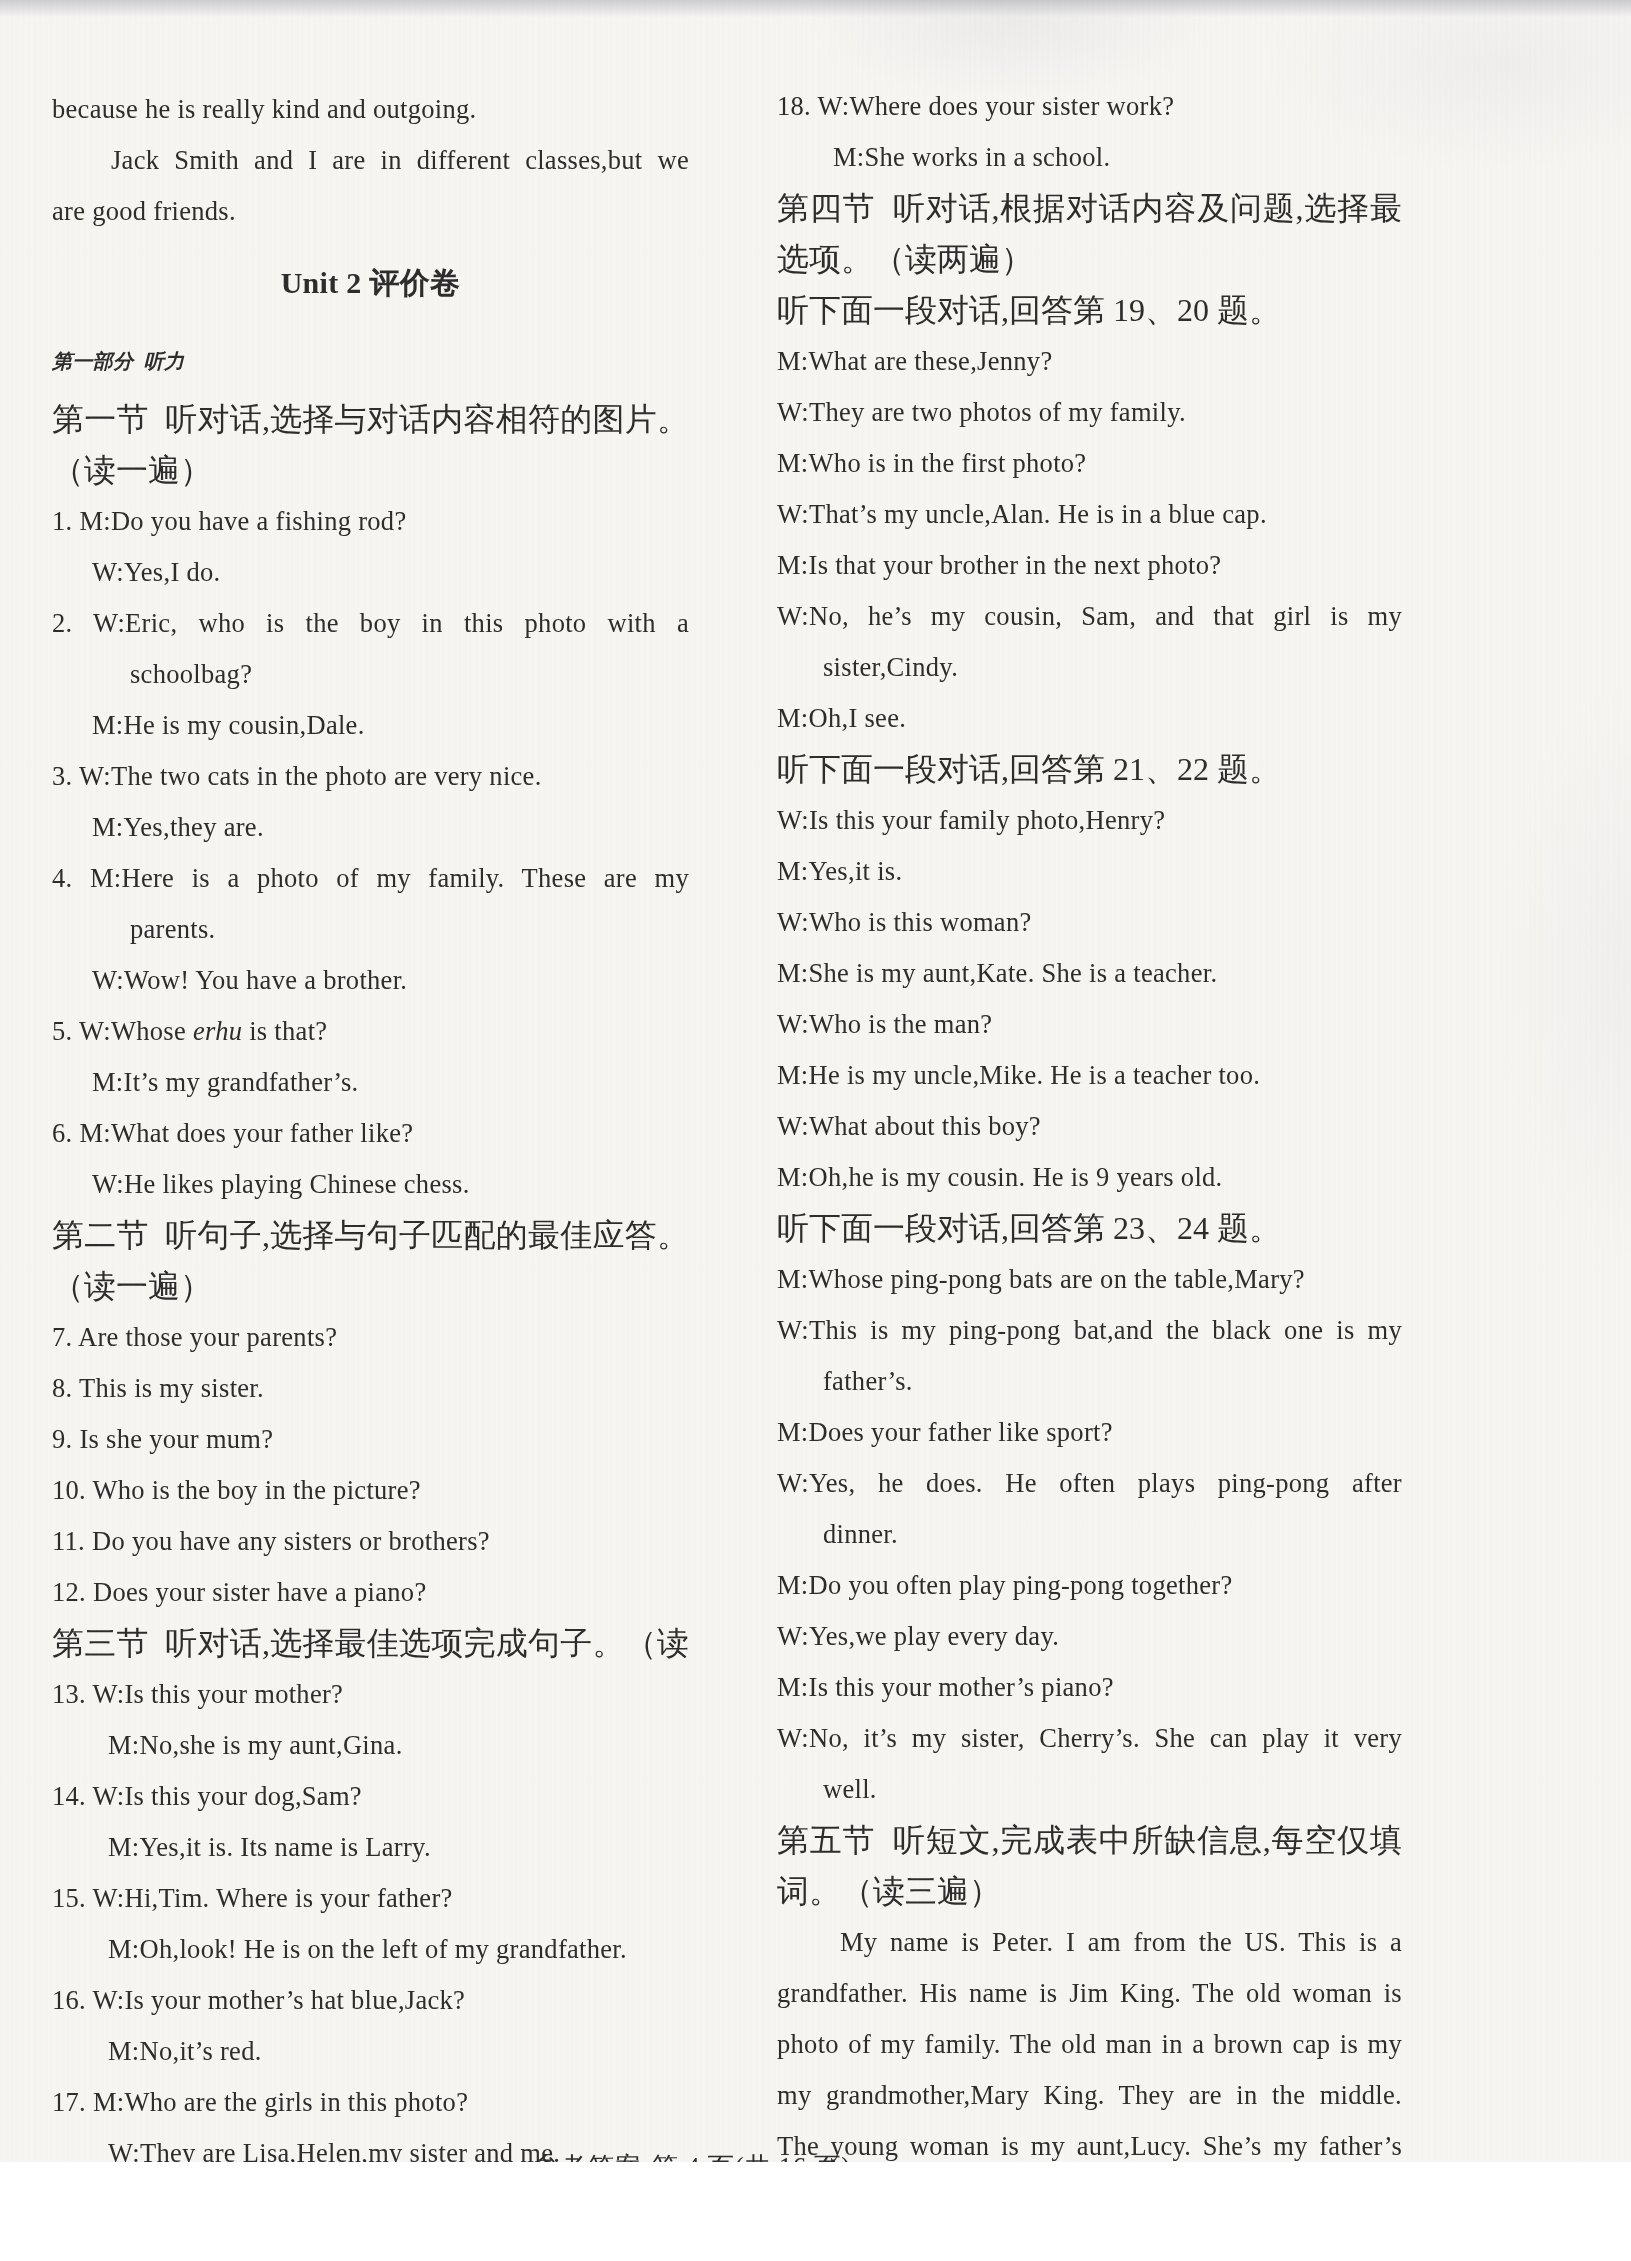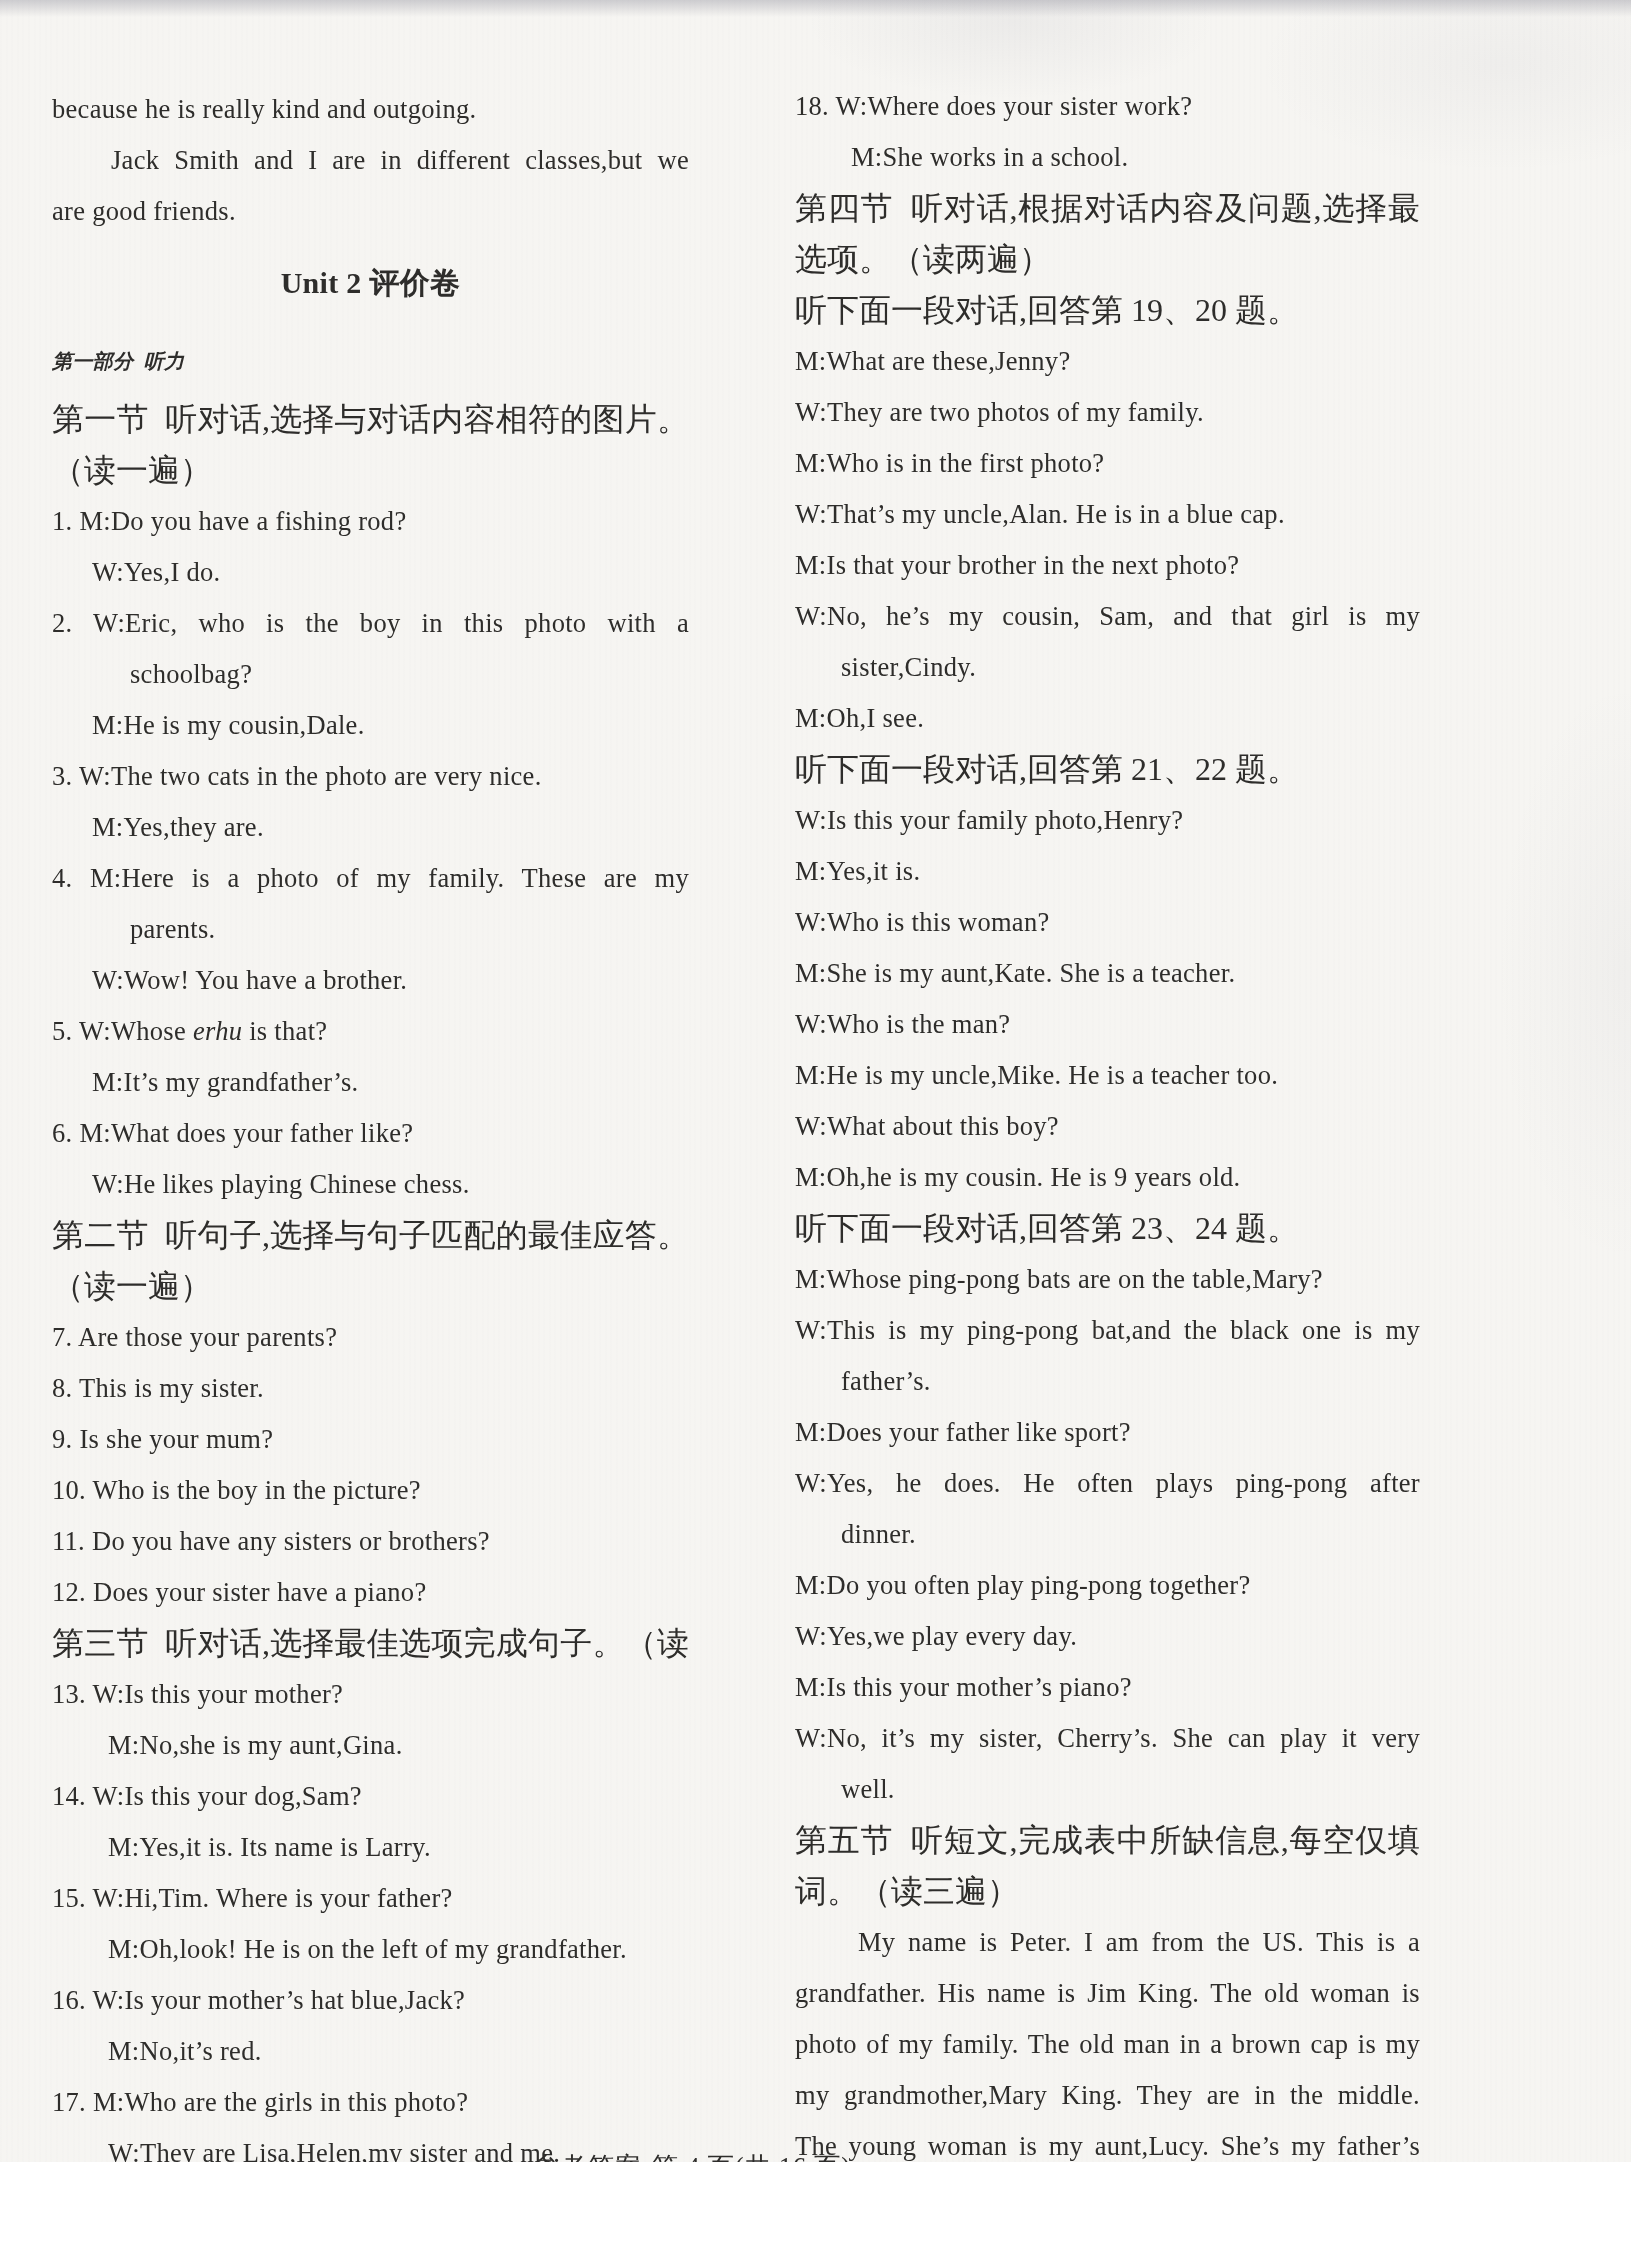--- a/index.html
+++ b/index.html
@@ -32,7 +32,7 @@
 
   .col { position: absolute; }
   .col-left  { left: 52px;  top: 84px; width: 637px; }
-  .col-right { left: 795px; top: 81px; width: 625px; }
+  .col-right { left: 777px; top: 81px; width: 625px; }
 
   .ln {
     height: 51px;

